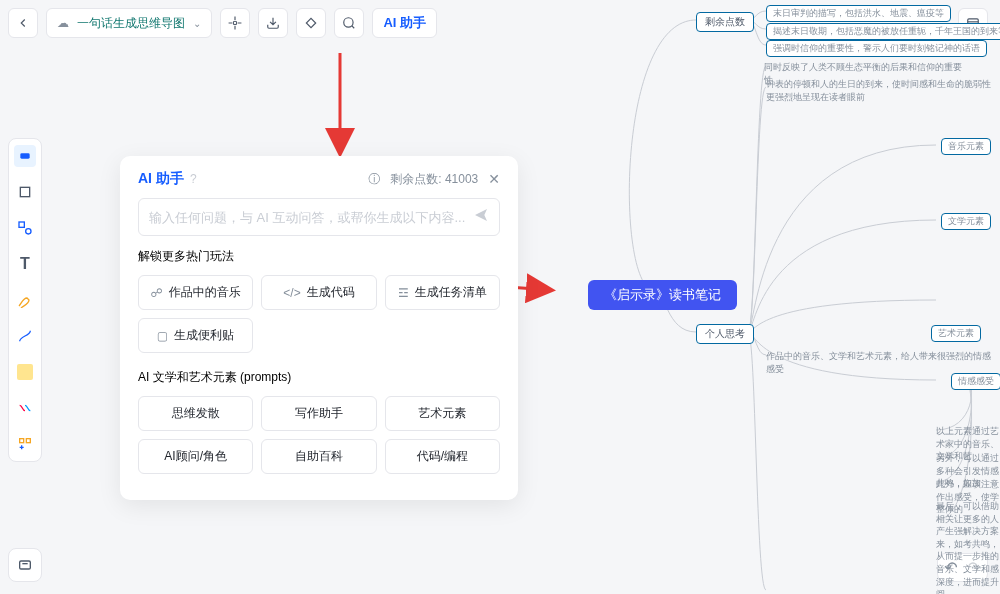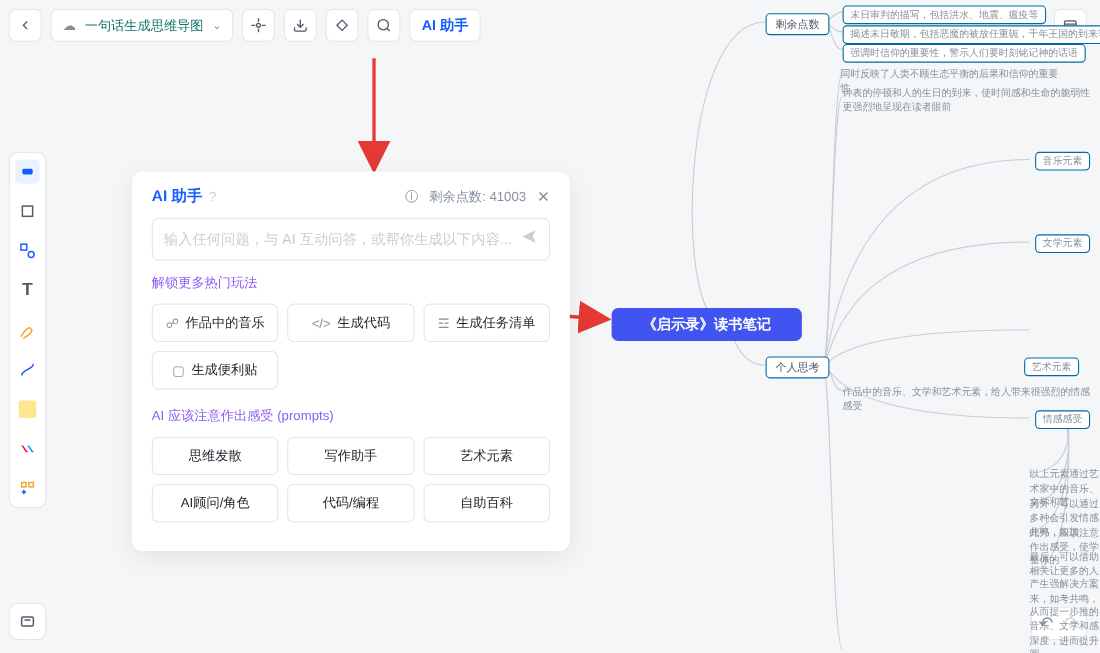--- a/index.html
+++ b/index.html
@@ -41,7 +41,7 @@
 .ai-input::placeholder { color: #c9cdd4; }
 .send-btn { color: #c9cdd4; font-size: 16px; cursor: pointer; }
 
-.section-label { font-size: 12px; color: #8b5cf6; margin-bottom: 10px; }
+.section-label { font-size: 12px; color: #000000; margin-bottom: 10px; }
 .btn-row { display: flex; gap: 8px; margin-bottom: 8px; }
 .opt-btn { flex: 1; border: 1px solid #e5e6eb; border-radius: 6px; background: #fff; font-size: 12px; color: #1d2129; padding: 8px 6px; display: flex; align-items: center; justify-content: center; gap: 6px; cursor: pointer; }
 .opt-btn .ico { color: #86909c; font-size: 12px; }

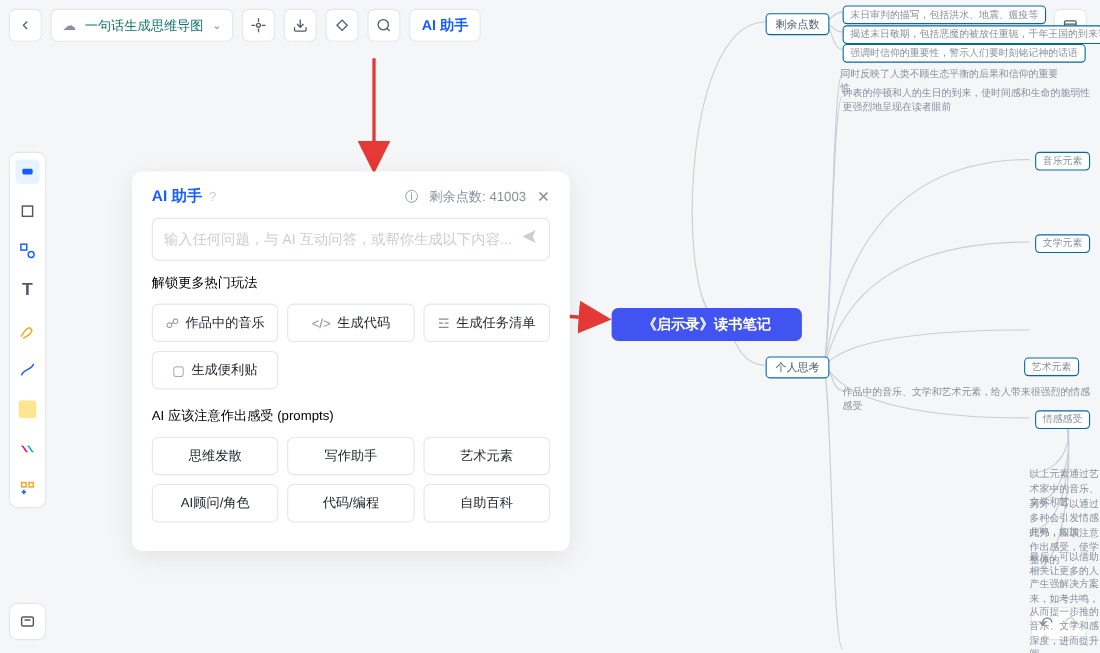--- a/index.html
+++ b/index.html
@@ -52,7 +52,7 @@
 .line { stroke: #c9cdd4; stroke-width: 1; fill: none; }
 .node { background: #fff; border: 1px solid #0369a1; border-radius: 4px; padding: 2px 8px; font-size: 10px; color: #4e5969; position: absolute; white-space: nowrap; }
 .node.xs { font-size: 9px; padding: 1px 6px; color: #86909c; }
-.root { background: #4154f1; color: #fff; border: none; border-radius: 6px; padding: 6px 28px; font-size: 13px; font-weight: 700; }
+.root { background: #4154f1; color: #fff; border: none; border-radius: 6px; padding: 6px 16px; font-size: 13px; font-weight: 400; margin-left: 32px; }
 .leaf { font-size: 9px; color: #86909c; position: absolute; max-width: 200px; line-height: 1.4; }
 
 

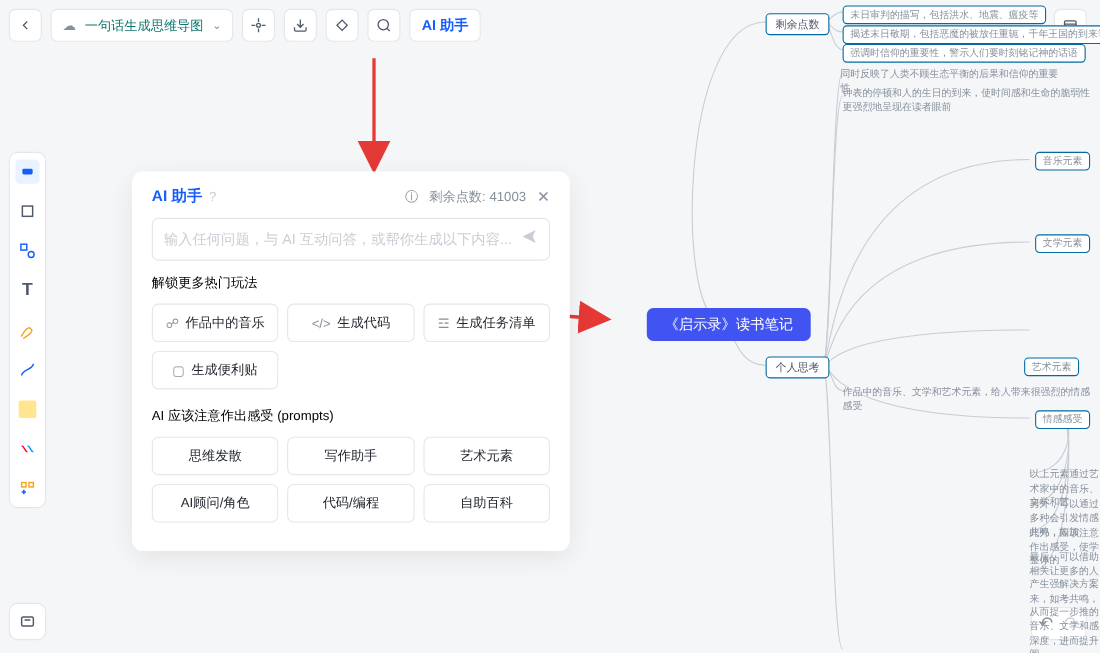--- a/index.html
+++ b/index.html
@@ -224,7 +224,7 @@
         <span>生成便利贴</span>
       </button>
   </div>
-  <div class="section-label">AI 应该注意作出感受 (prompts)</div>
+  <div class="section-label">AI 文学和艺术元素 (prompts)</div>
   <div class="btn-row">
     <button class="opt-btn">思维发散</button>
     <button class="opt-btn">写作助手</button>

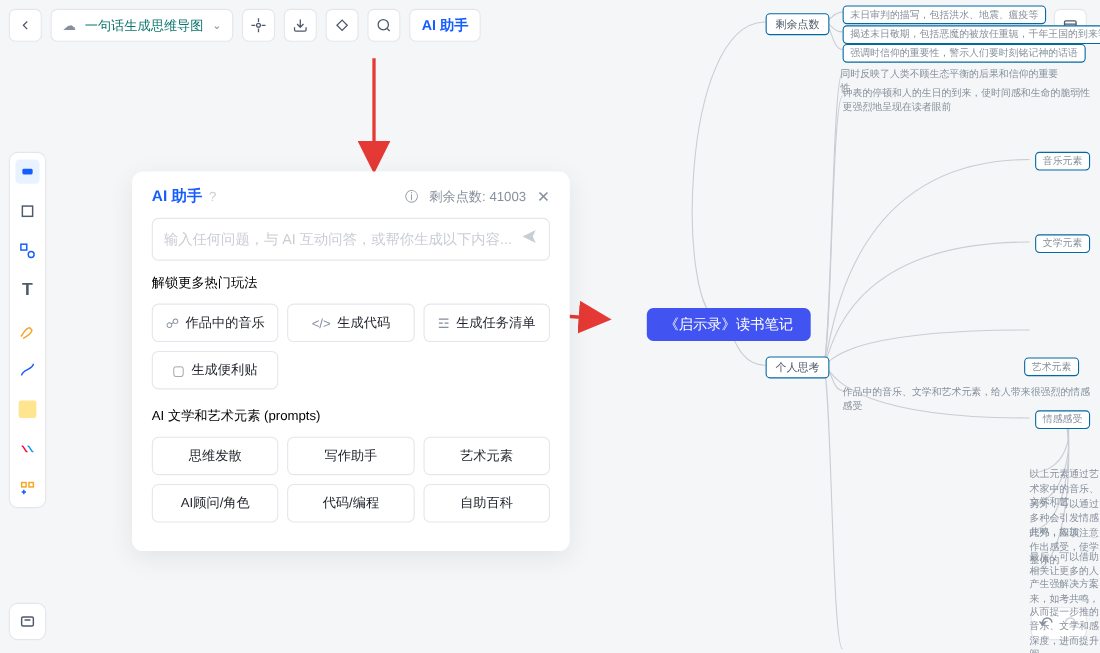--- a/index.html
+++ b/index.html
@@ -272,7 +272,7 @@
   <div class="node xs" style="left:385px;top:213px;">文学元素</div>
   <div class="node xs" style="left:375px;top:293px;margin-top:32px;">艺术元素</div>
   <div class="leaf" style="left:210px;top:350px;max-width:230px;">作品中的音乐、文学和艺术元素，给人带来很强烈的情感感受</div>
-  <div class="node xs" style="left:385px;top:373px;">情感感受</div>
+  <div class="node xs" style="left:395px;top:373px;">情感感受</div>
 
   <div class="leaf" style="left:380px;top:452px;max-width:70px;">另外，可以通过多种会引发情感共鸣，如加</div>
   <div class="leaf" style="left:380px;top:425px;max-width:70px;">以上元素通过艺术家中的音乐、文学和艺</div>

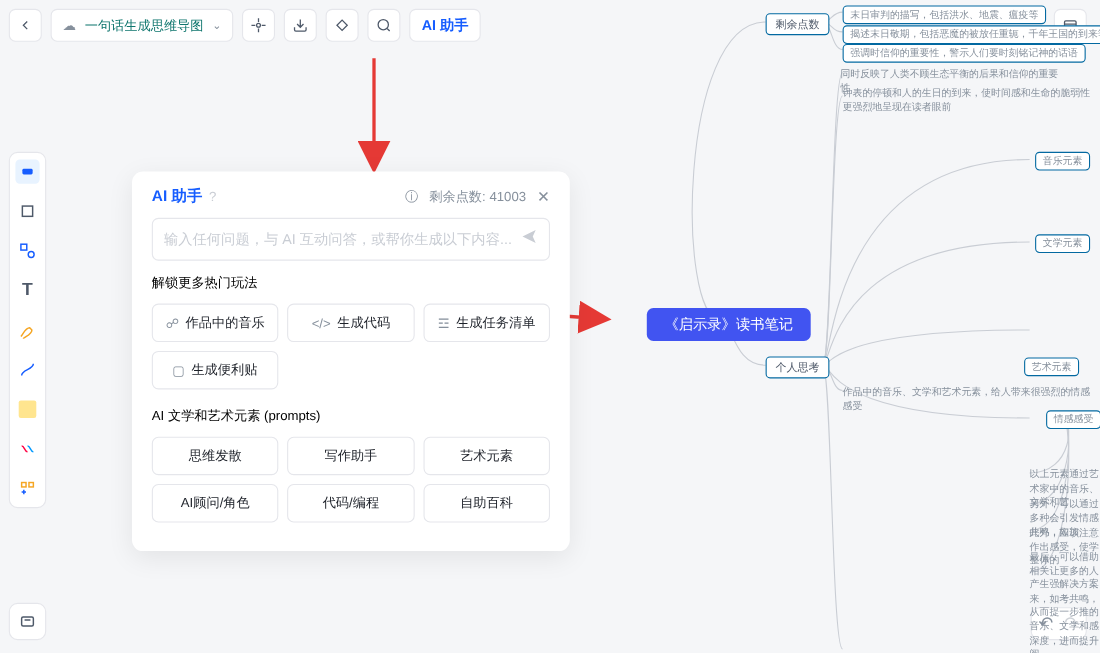--- a/index.html
+++ b/index.html
@@ -232,8 +232,8 @@
   </div>
   <div class="btn-row">
     <button class="opt-btn">AI顾问/角色</button>
+    <button class="opt-btn">自助百科</button>
     <button class="opt-btn">代码/编程</button>
-    <button class="opt-btn">自助百科</button>
   </div>
 </div>
 

